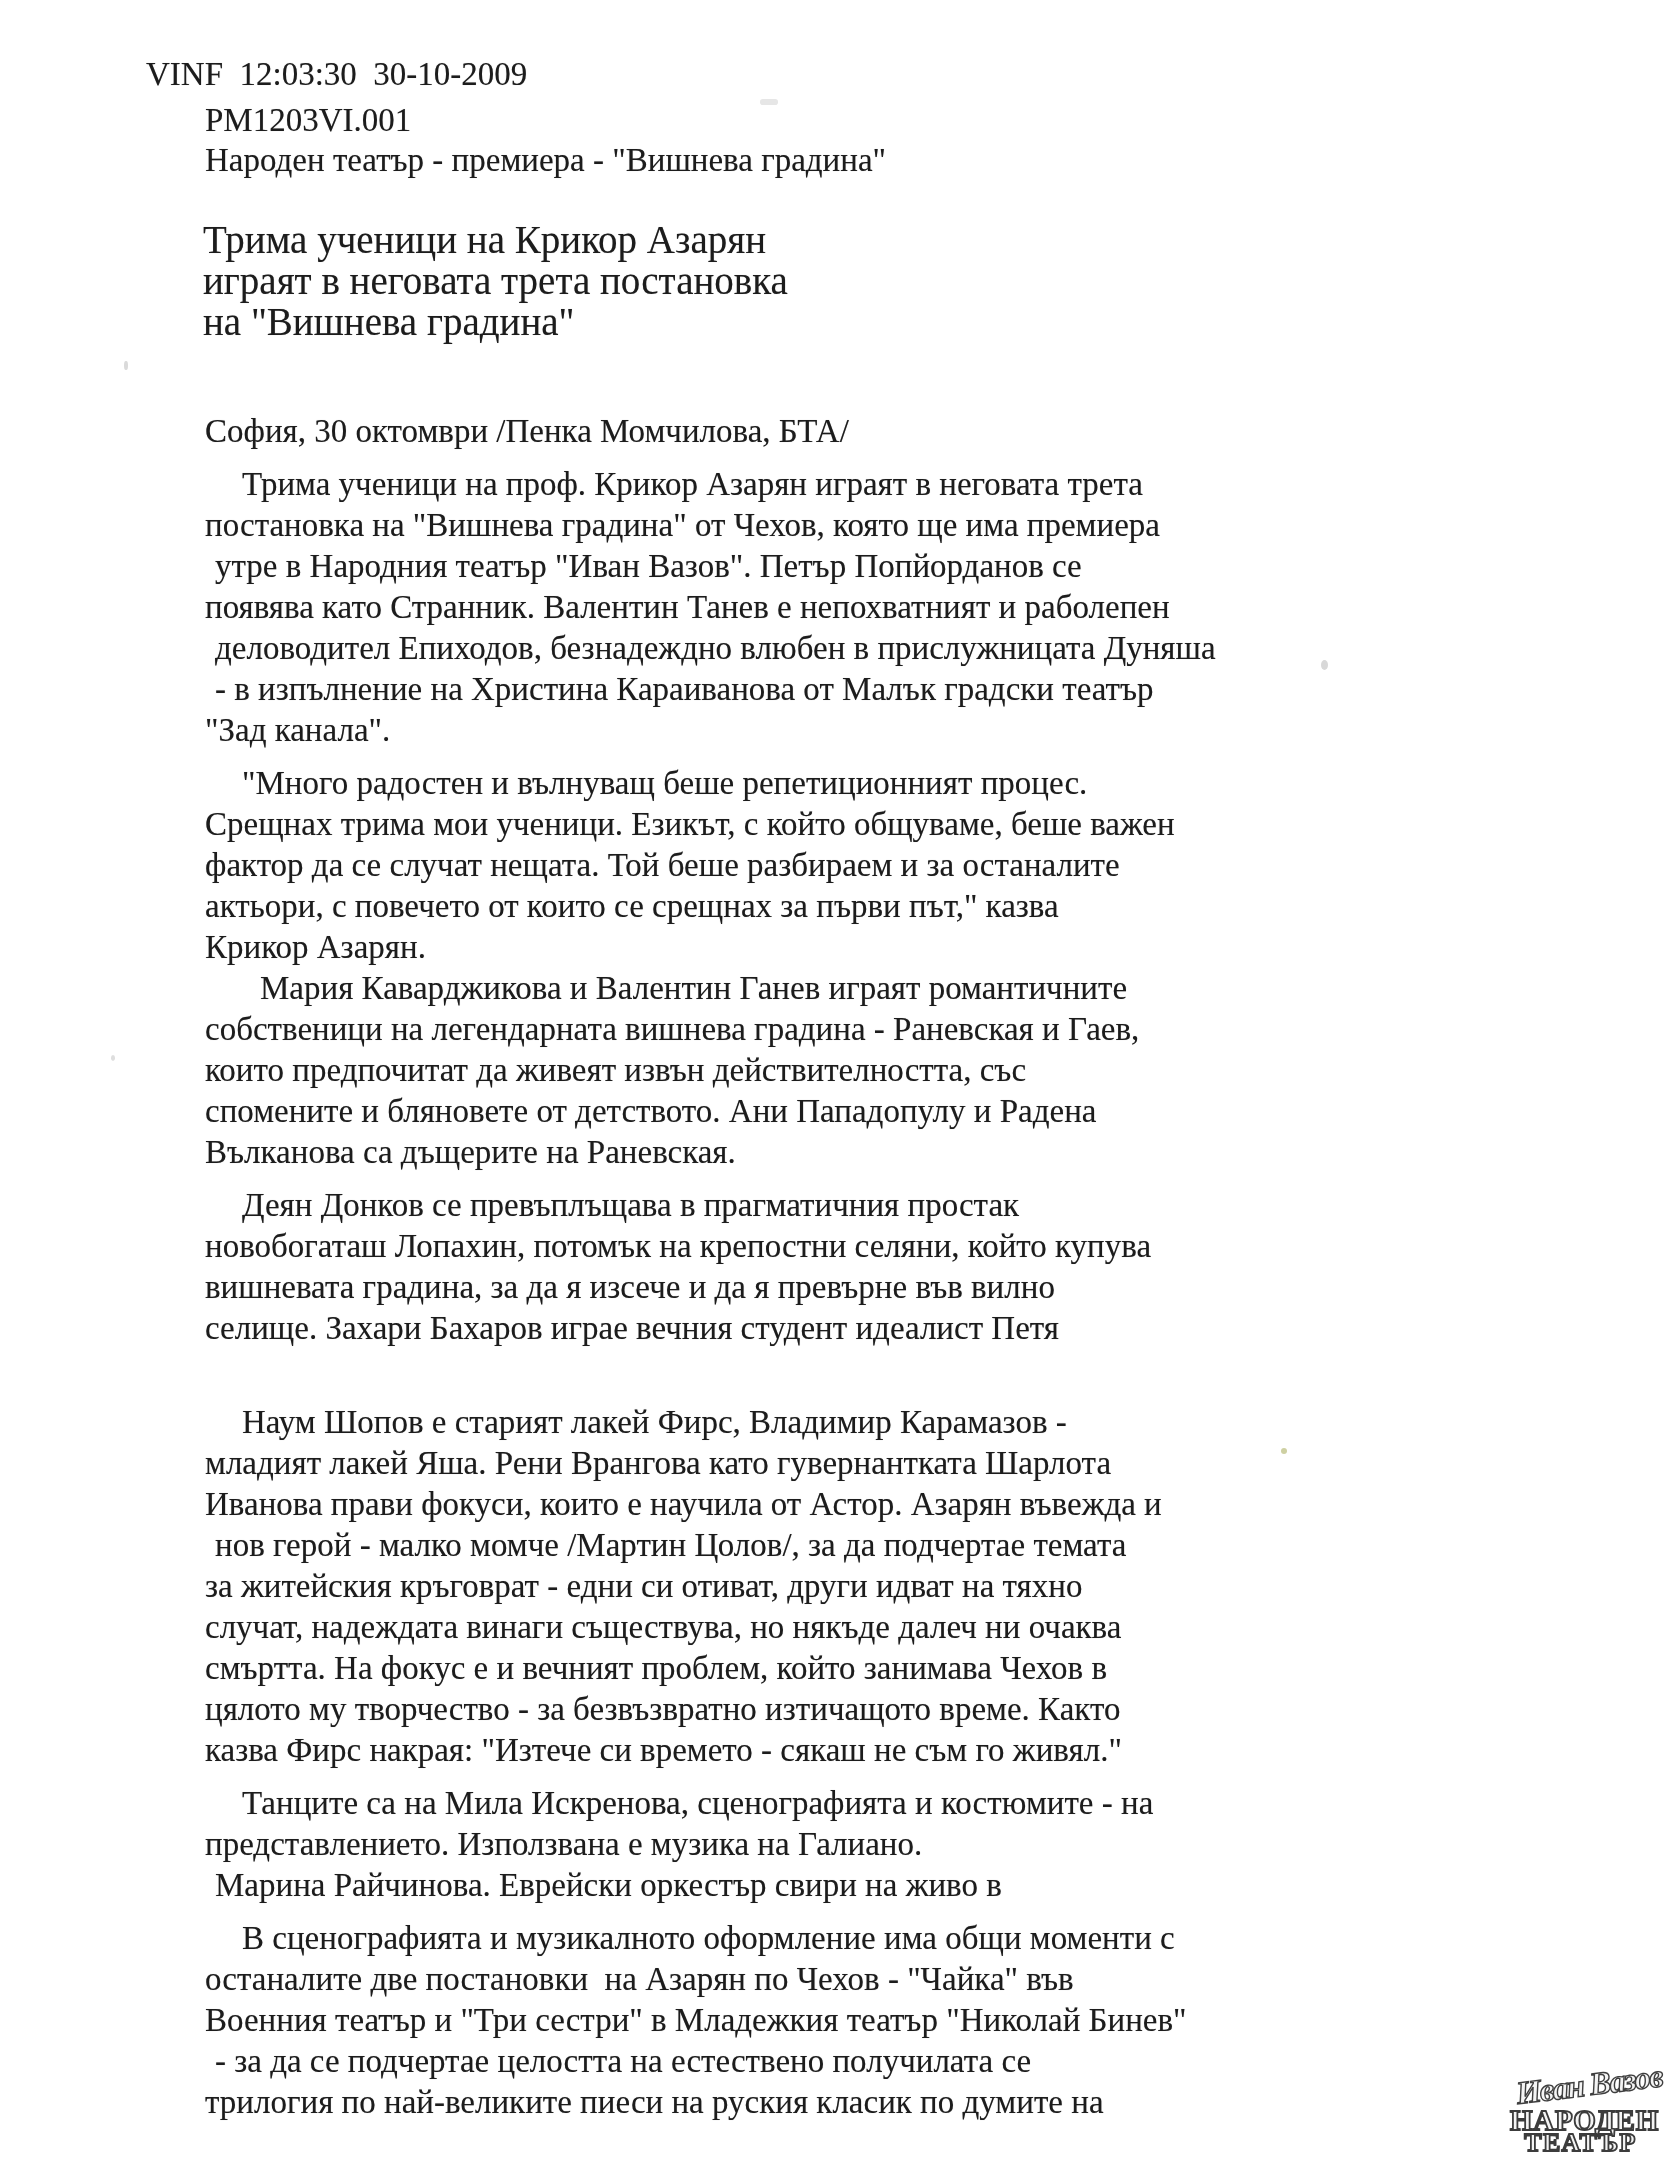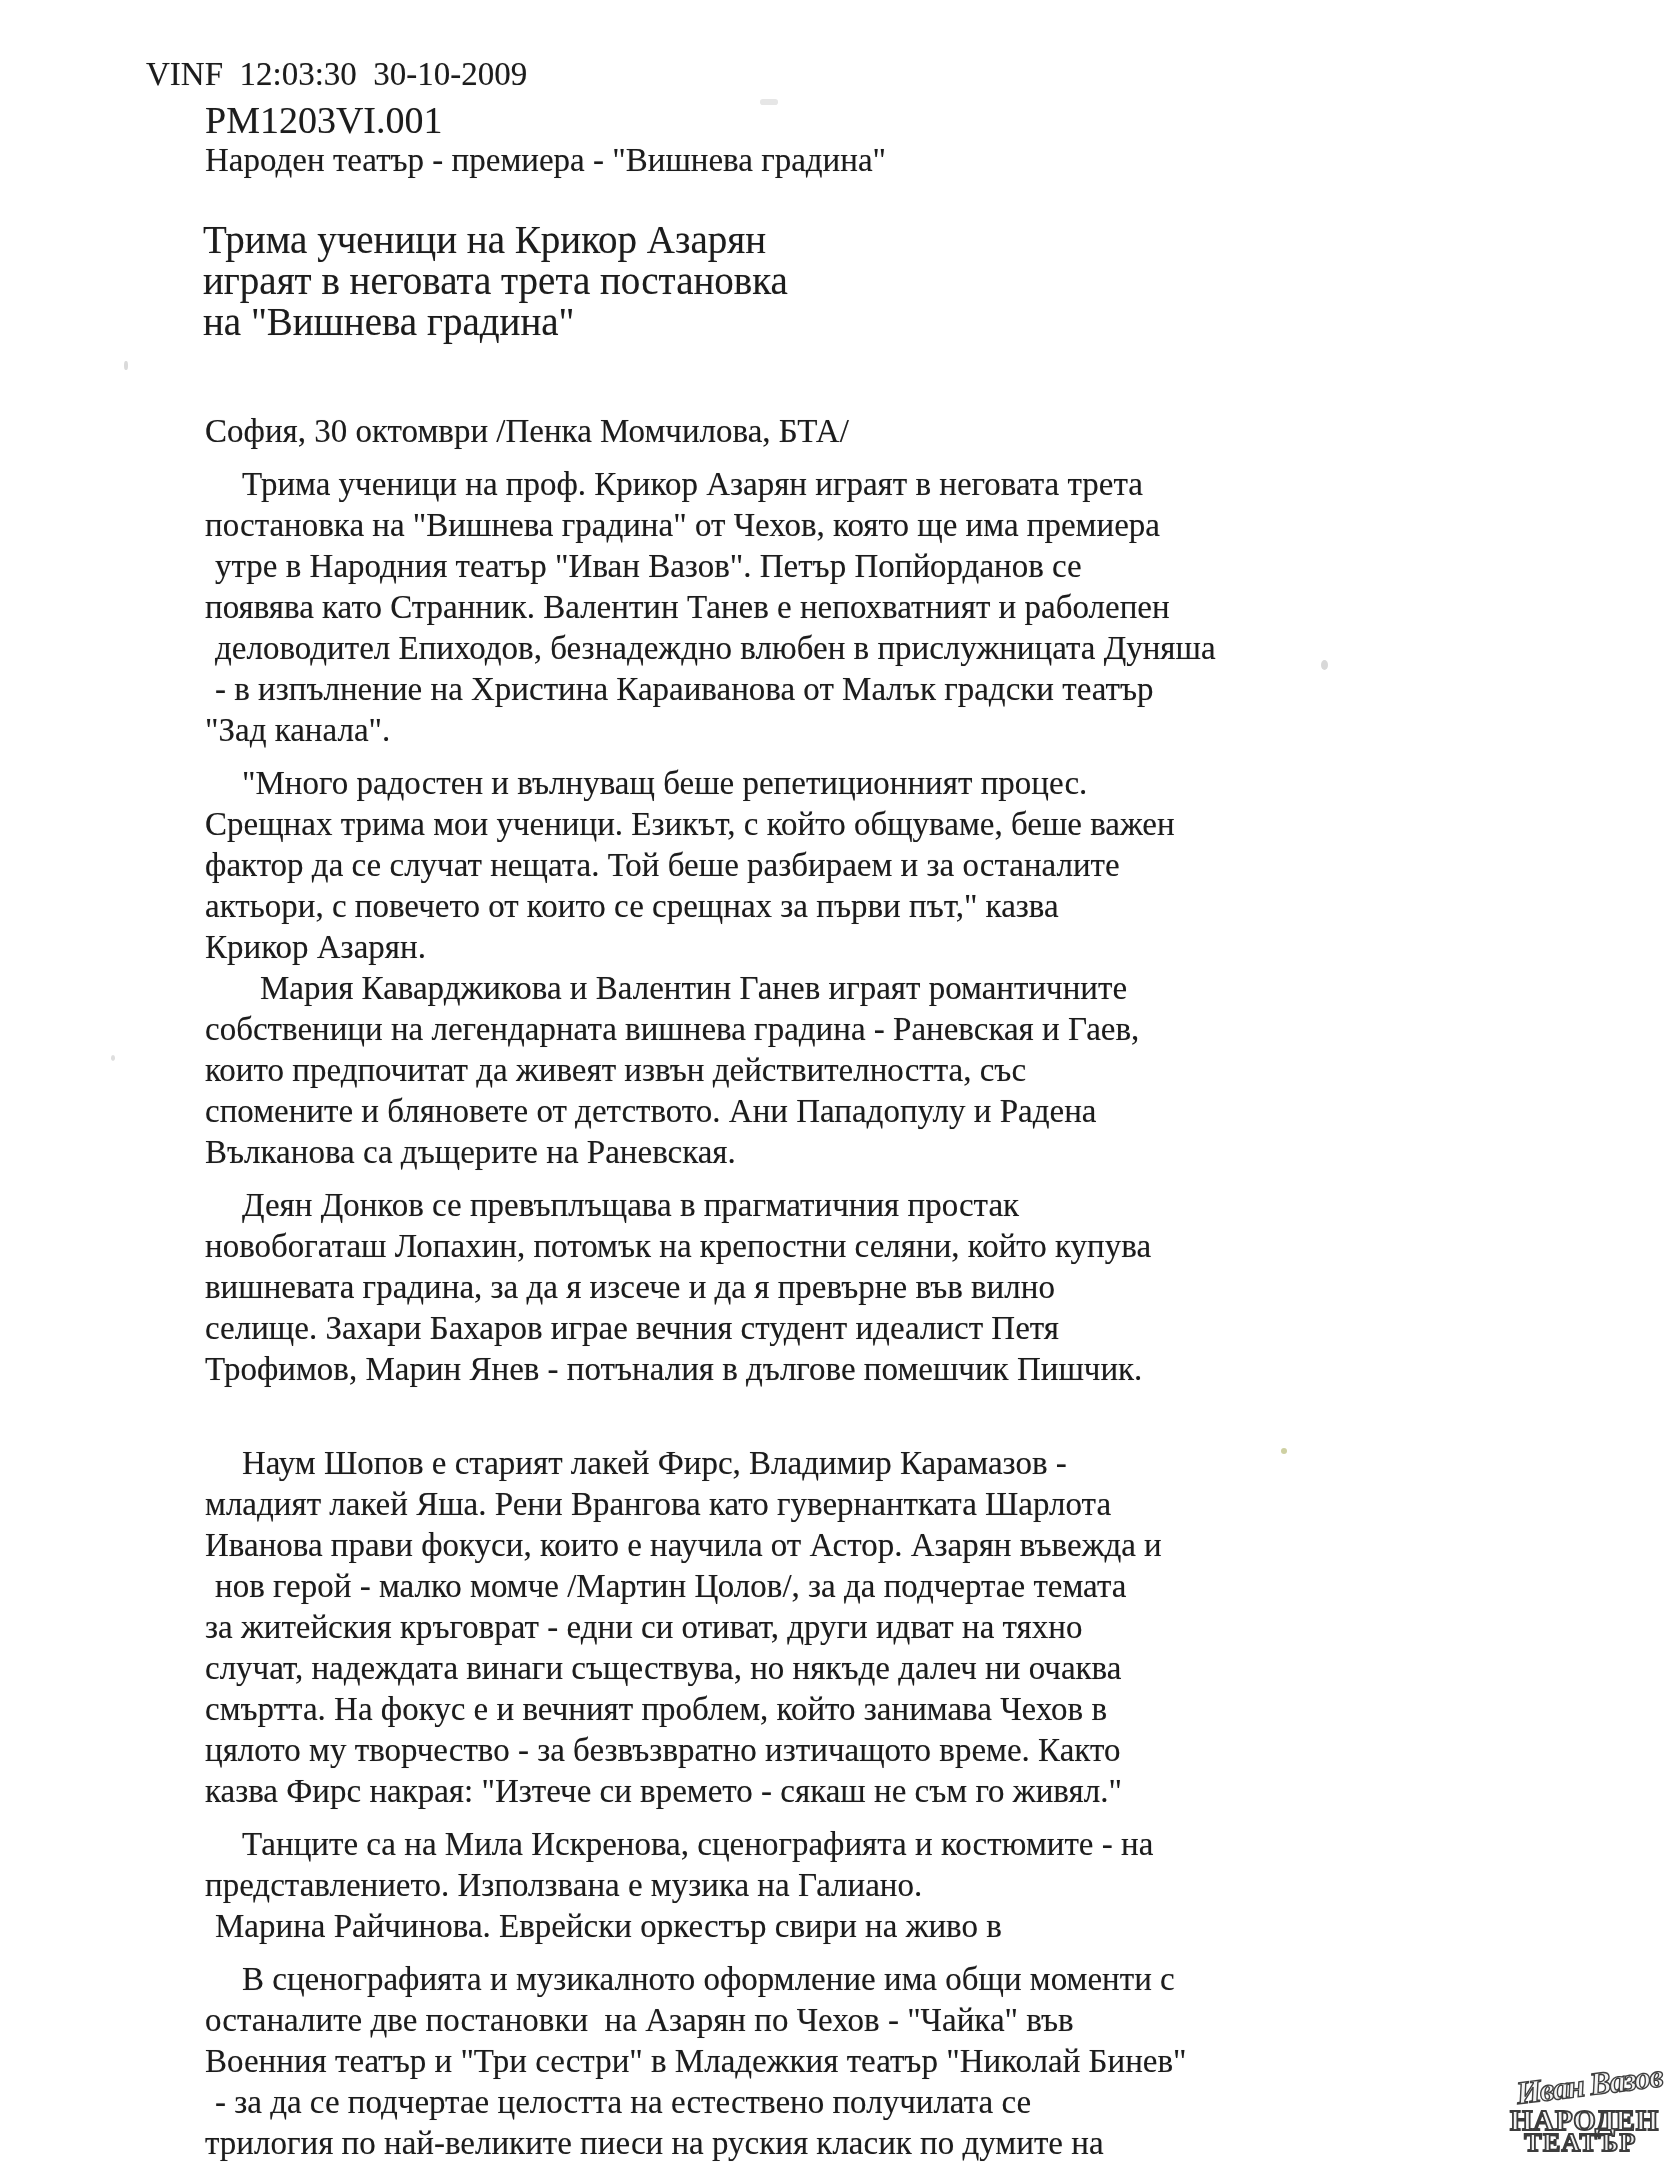--- a/index.html
+++ b/index.html
@@ -16,7 +16,7 @@
   }
   
   #wire-header{left:146px;top:54px;font-size:33px;line-height:41px;}
-  #doc-id{left:205px;top:100px;font-size:38px;line-height:41px;}
+  #doc-id{left:205px;top:100px;font-size:33px;line-height:41px;}
   #headline{left:205px;top:140px;font-size:33px;line-height:41px;}
   
   #subtitle{left:203px;top:220px;font-size:39px;line-height:40px;}

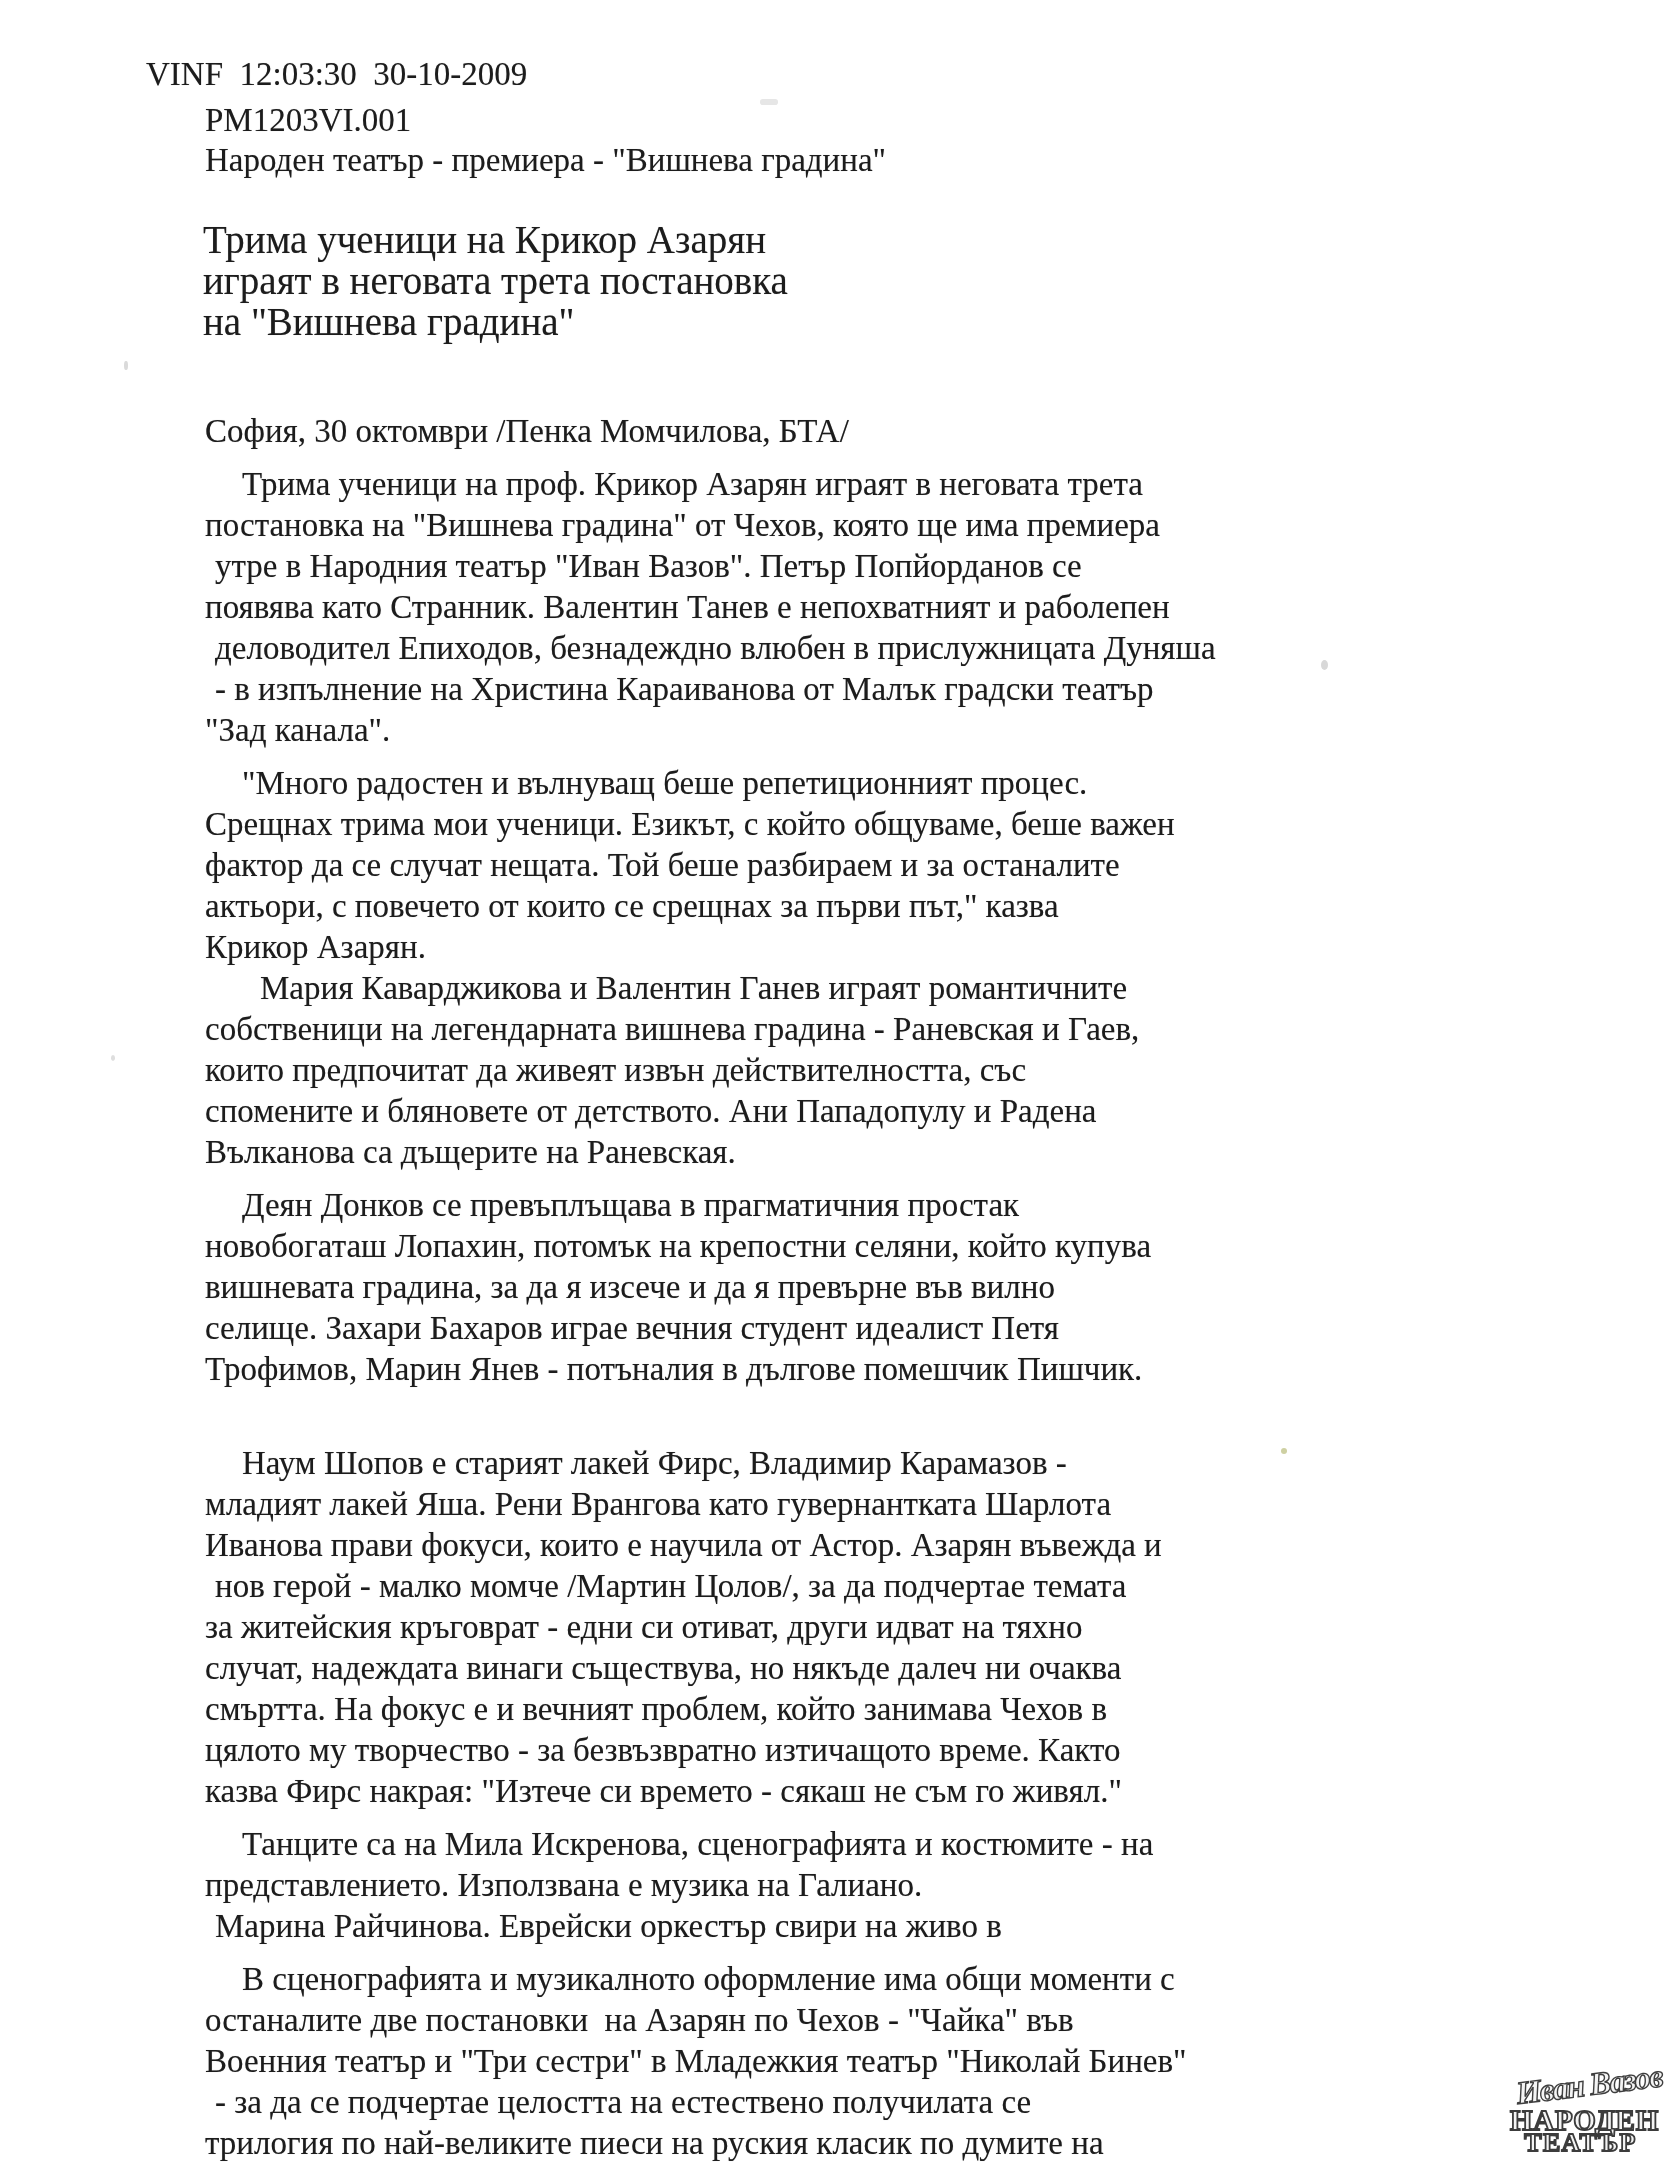--- a/index.html
+++ b/index.html
@@ -99,7 +99,6 @@
       <div class="line ind0">новобогаташ Лопахин, потомък на крепостни селяни, който купува</div>
       <div class="line ind0">вишневата градина, за да я изсече и да я превърне във вилно</div>
       <div class="line ind0">селище. Захари Бахаров играе вечния студент идеалист Петя</div>
-      <div class="line ind0">Трофимов, Марин Янев - потъналия в дългове помешчик Пишчик.</div>
       <div class="line ind0"></div>
       <div class="line ind2">Наум Шопов е старият лакей Фирс, Владимир Карамазов -</div>
       <div class="line ind0">младият лакей Яша. Рени Врангова като гувернантката Шарлота</div>

